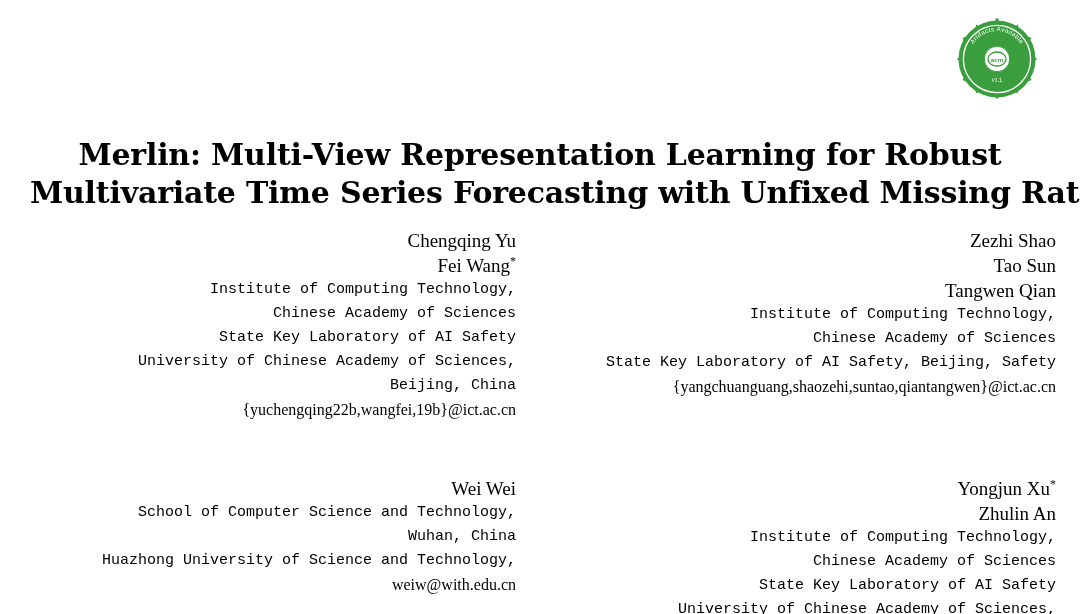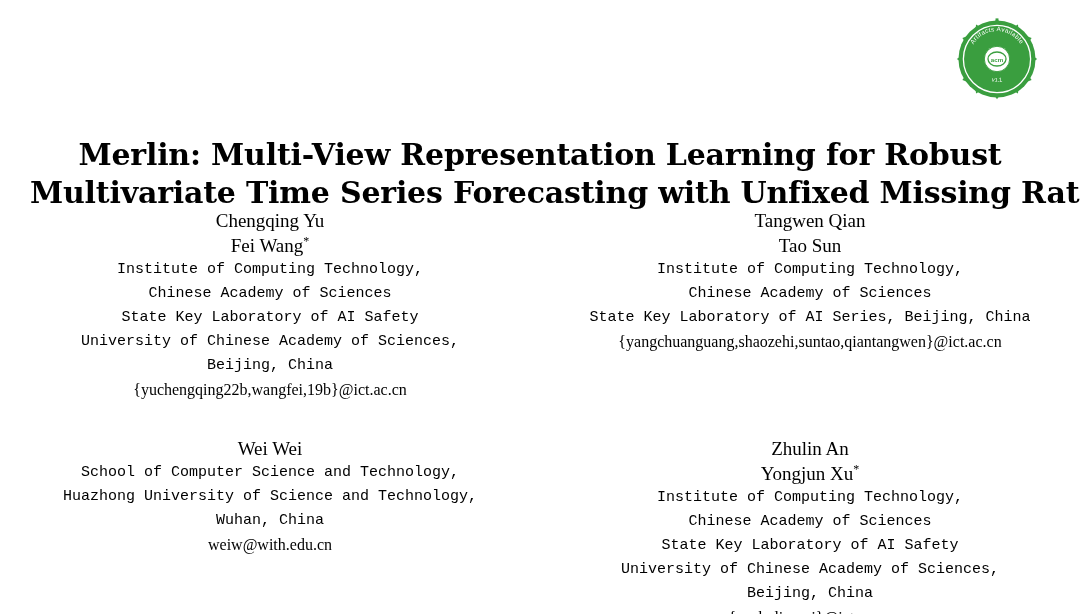--- a/index.html
+++ b/index.html
@@ -68,9 +68,10 @@
     row-gap: 0px;
   }
   .author-block {
-    text-align: center;
+    text-align: right;
     padding: 0 24px;
     box-sizing: border-box;
+    margin-top: 20px;
   }
   .author-block.col-left { }
   .author-block.col-right { }

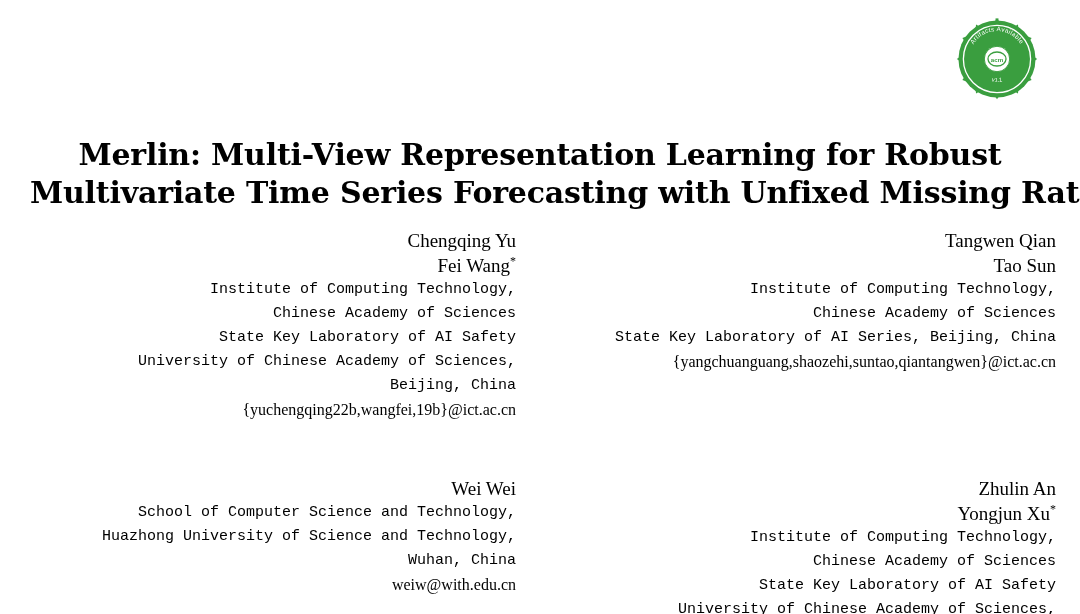--- a/index.html
+++ b/index.html
@@ -171,6 +171,7 @@
     </div>
 
     <div class="author-block col-right">
+      <div class="aname">Zezhi Shao</div>
       <div class="aname">Tangwen Qian</div>
       <div class="aname">Tao Sun</div>
       <div class="aff">Institute of Computing Technology,</div>

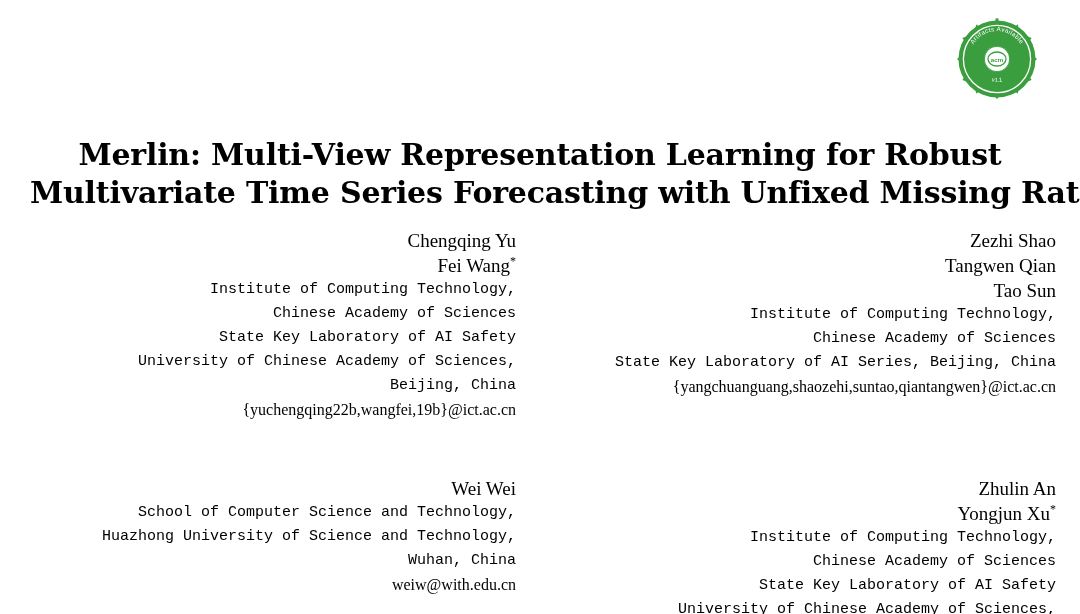--- a/index.html
+++ b/index.html
@@ -172,8 +172,8 @@
 
     <div class="author-block col-right">
       <div class="aname">Zezhi Shao</div>
+      <div class="aname">Tao Sun</div>
       <div class="aname">Tangwen Qian</div>
-      <div class="aname">Tao Sun</div>
       <div class="aff">Institute of Computing Technology,</div>
       <div class="aff">Chinese Academy of Sciences</div>
       <div class="aff">State Key Laboratory of AI Series, Beijing, China</div>

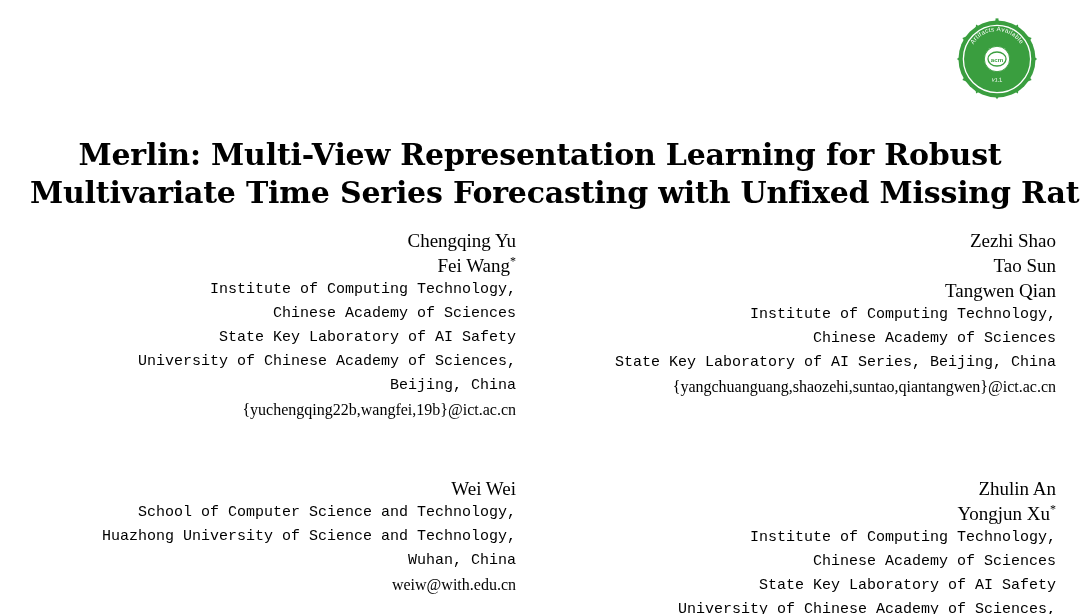--- a/index.html
+++ b/index.html
@@ -176,7 +176,7 @@
       <div class="aname">Tangwen Qian</div>
       <div class="aff">Institute of Computing Technology,</div>
       <div class="aff">Chinese Academy of Sciences</div>
-      <div class="aff">State Key Laboratory of AI Series, Beijing, China</div>
+      <div class="aff">State Key Laboratory of AI Safety, Beijing, Safety</div>
       <div class="email">{yangchuanguang,shaozehi,suntao,qiantangwen}@ict.ac.cn</div>
     </div>
 

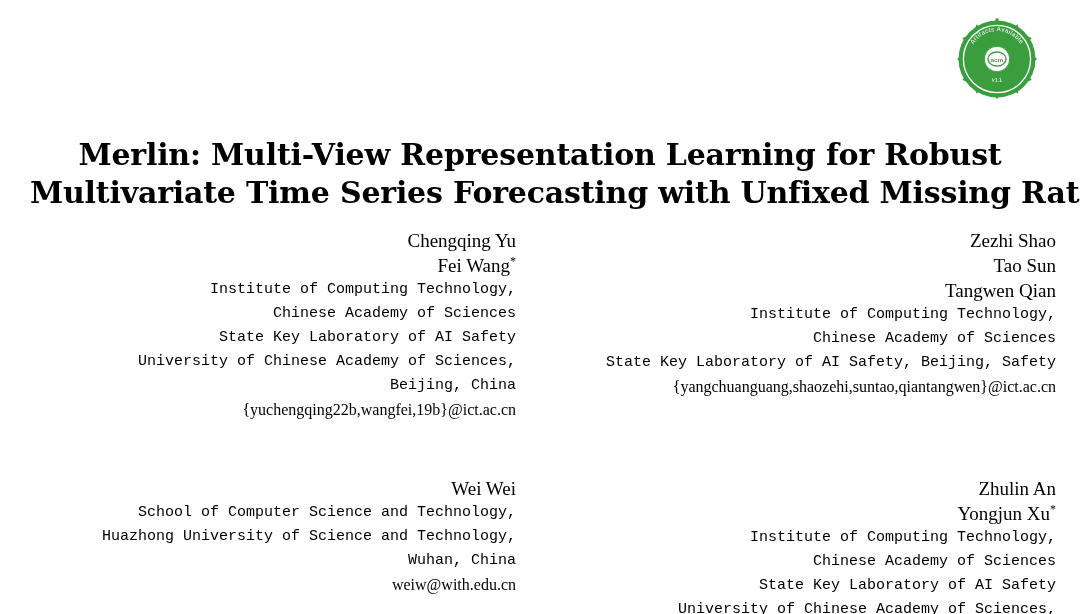--- a/index.html
+++ b/index.html
@@ -192,8 +192,8 @@
     </div>
 
     <div class="author-block col-right">
+      <div class="aname"><span>Yongjun Xu</span><sup>*</sup></div>
       <div class="aname">Zhulin An</div>
-      <div class="aname"><span>Yongjun Xu</span><sup>*</sup></div>
       <div class="aff">Institute of Computing Technology,</div>
       <div class="aff">Chinese Academy of Sciences</div>
       <div class="aff">State Key Laboratory of AI Safety</div>

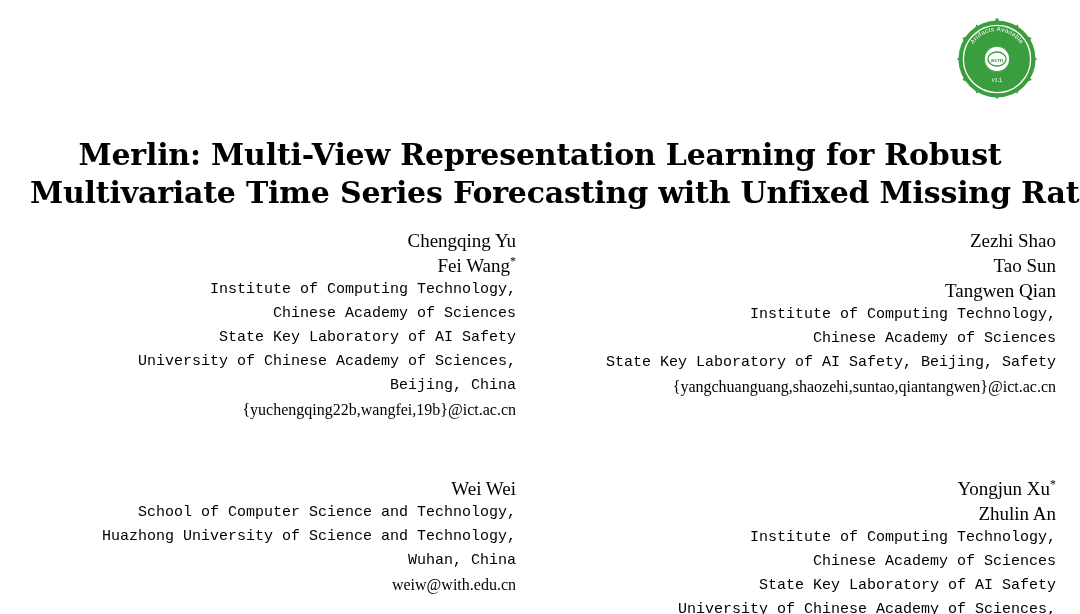--- a/index.html
+++ b/index.html
@@ -186,8 +186,8 @@
     <div class="author-block col-left">
       <div class="aname">Wei Wei</div>
       <div class="aff">School of Computer Science and Technology,</div>
+      <div class="aff">Wuhan, China</div>
       <div class="aff">Huazhong University of Science and Technology,</div>
-      <div class="aff">Wuhan, China</div>
       <div class="email">weiw@with.edu.cn</div>
     </div>
 

